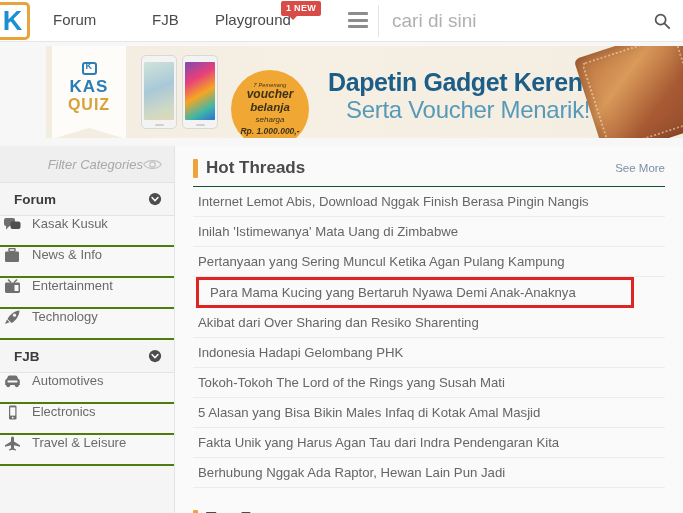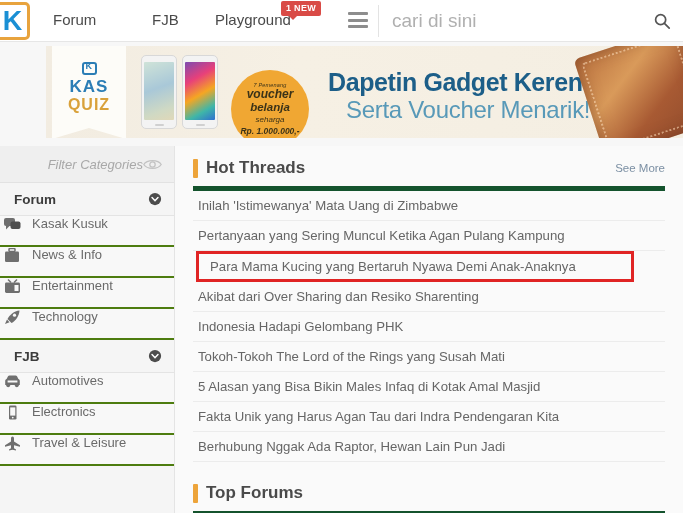--- a/index.html
+++ b/index.html
@@ -209,7 +209,7 @@
   .block-head {
     display: flex; align-items: center; justify-content: space-between;
     padding-top: 12px; padding-bottom: 8px;
-    border-bottom: 5px solid #14532d;
+    border-bottom: 1px solid #14532d;
   }
   .block-title-wrap { display: flex; align-items: center; }
   .block-bar {

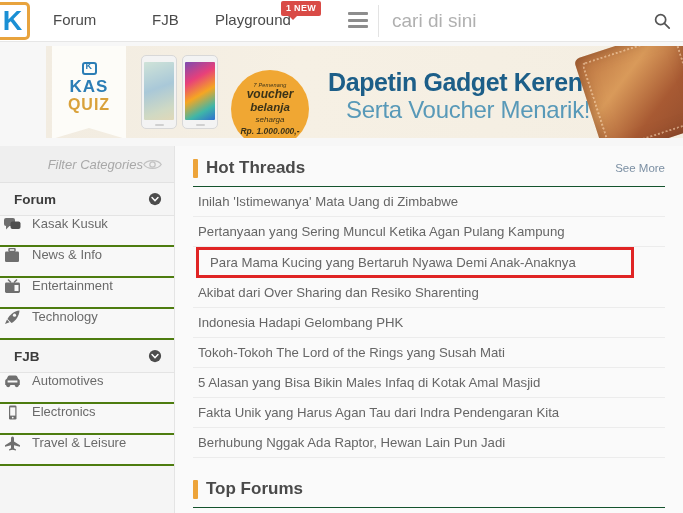--- a/index.html
+++ b/index.html
@@ -407,6 +407,7 @@
     <span id="see-more">See More</span>
   </div>
 
+  <div class="thread-row">Internet Lemot Abis, Download Nggak Finish Berasa Pingin Nangis</div>
   <div class="thread-row">Inilah 'Istimewanya' Mata Uang di Zimbabwe</div>
   <div class="thread-row">Pertanyaan yang Sering Muncul Ketika Agan Pulang Kampung</div>
   <div class="thread-row hl">Para Mama Kucing yang Bertaruh Nyawa Demi Anak-Anaknya</div>

